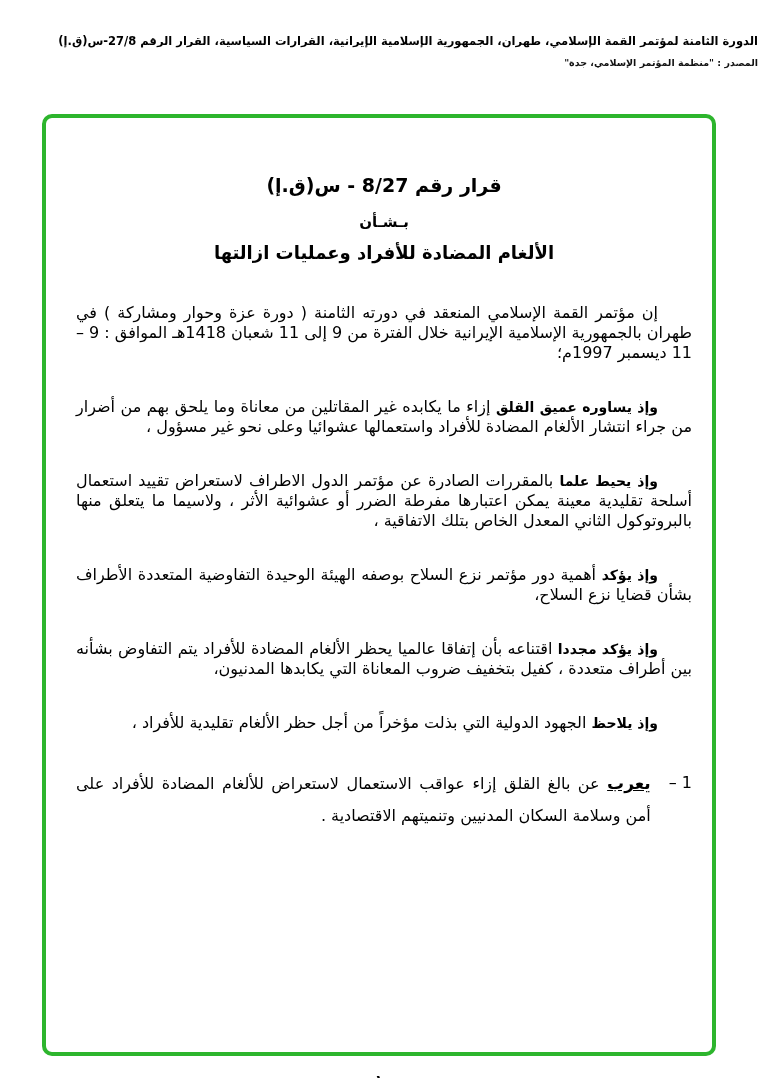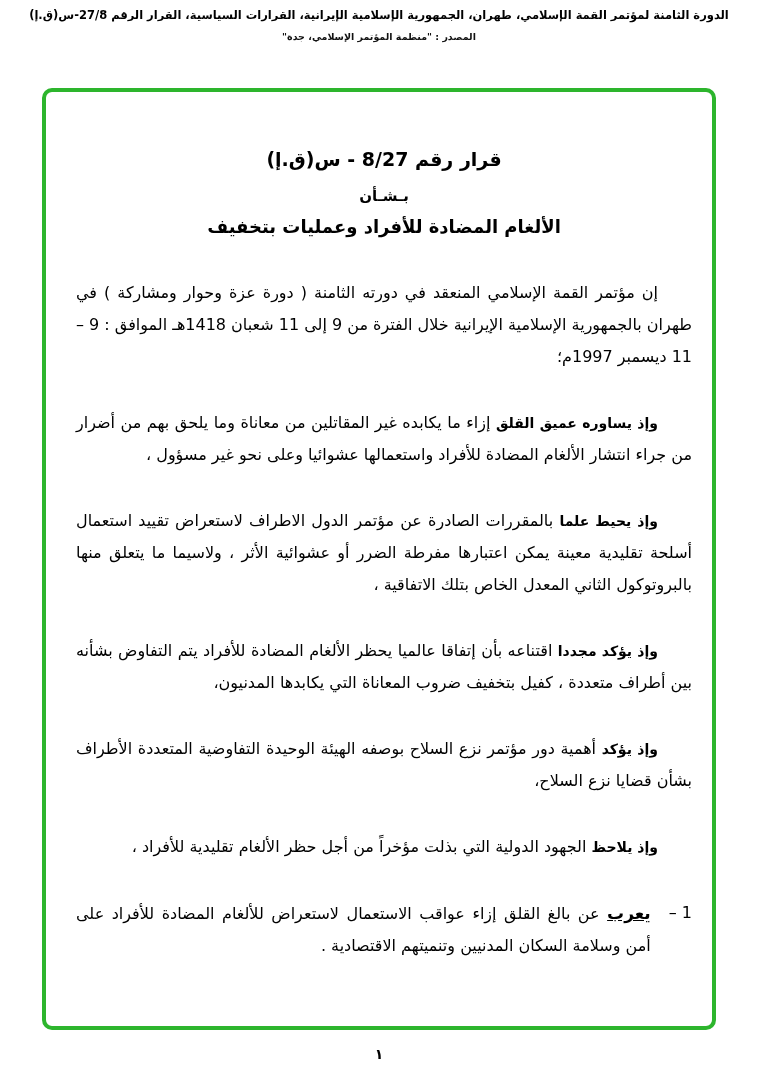--- a/index.html
+++ b/index.html
@@ -20,8 +20,8 @@
     }
     .doc-header {
       direction: rtl;
-      text-align: center;
       padding-top: 8px;
+      margin-top: 26px;
     }
     .doc-header .line1 {
       font-size: 11.5px;

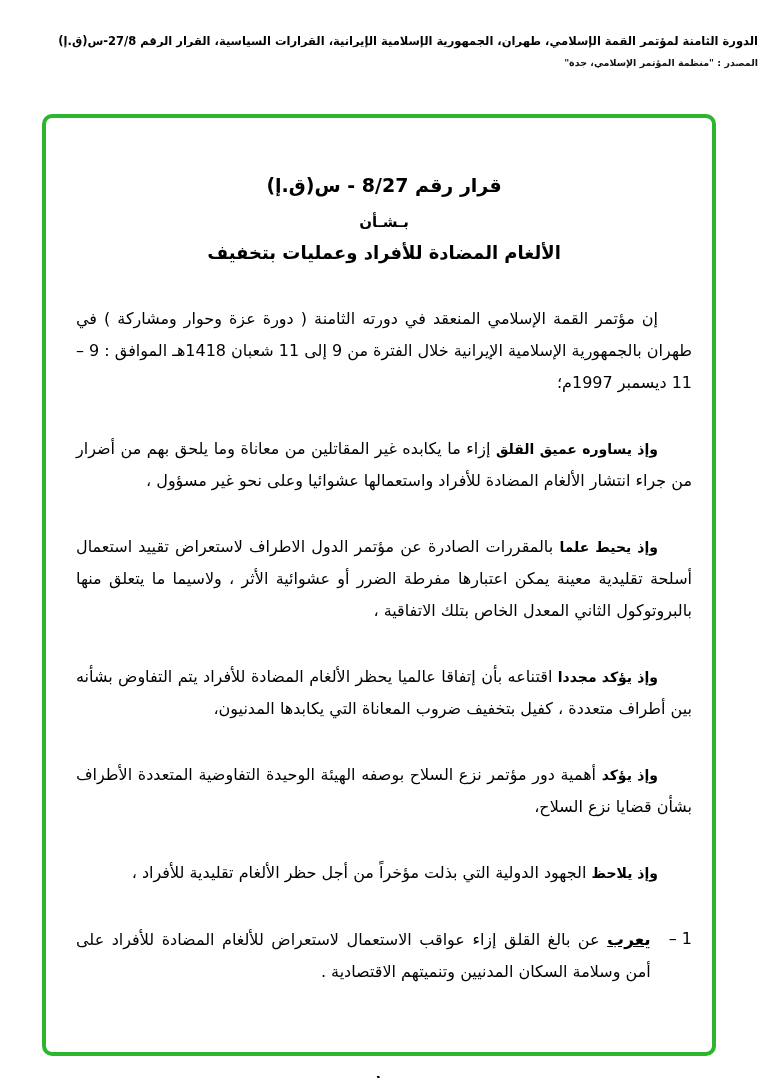--- a/index.html
+++ b/index.html
@@ -110,7 +110,7 @@
     <div class="title-block">
       <div class="title-line1">قرار رقم 8/27 - س(ق.إ)</div>
       <div class="title-line2">بـشـأن</div>
-      <div class="title-line3">الألغام المضادة للأفراد وعمليات بتخفيف</div>
+      <div class="title-line3">الألغام المضادة للأفراد وعمليات ازالتها</div>
     </div>
 
     <p class="para first-indent">

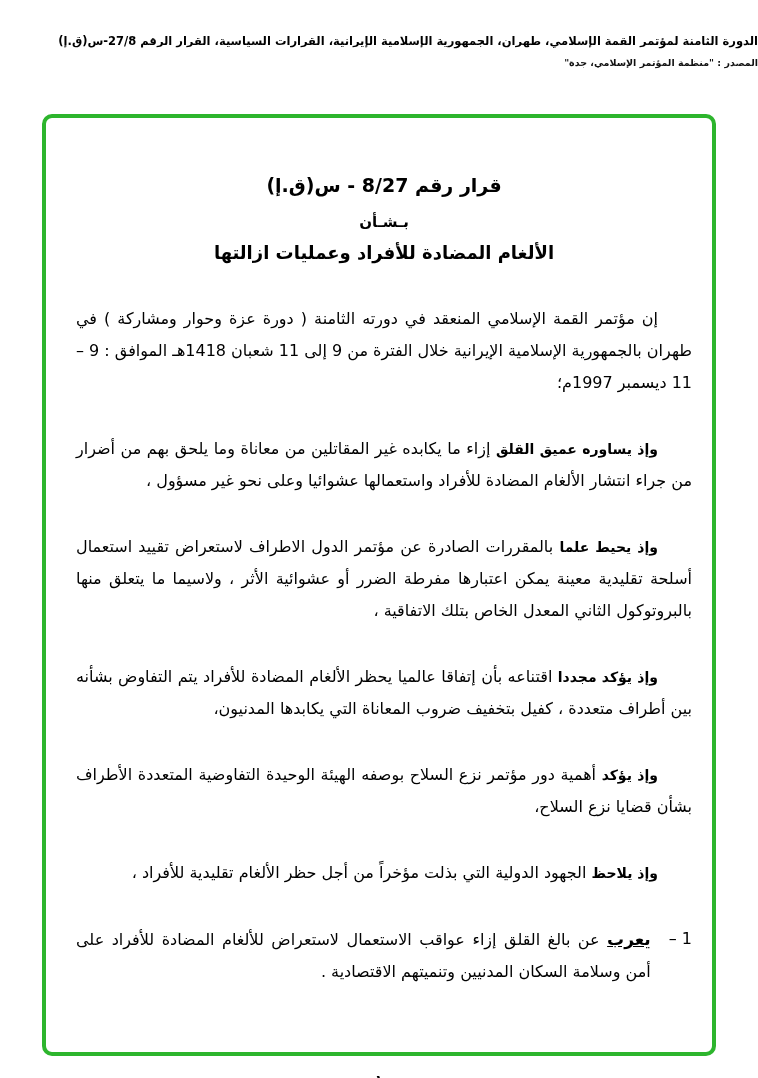--- a/index.html
+++ b/index.html
@@ -57,7 +57,7 @@
     .title-line3 { font-size: 18px; }
     .para {
       font-size: 16px;
-      line-height: 32px;
+      line-height: 20px;
       text-align: justify;
       margin-bottom: 34px;
       direction: rtl;

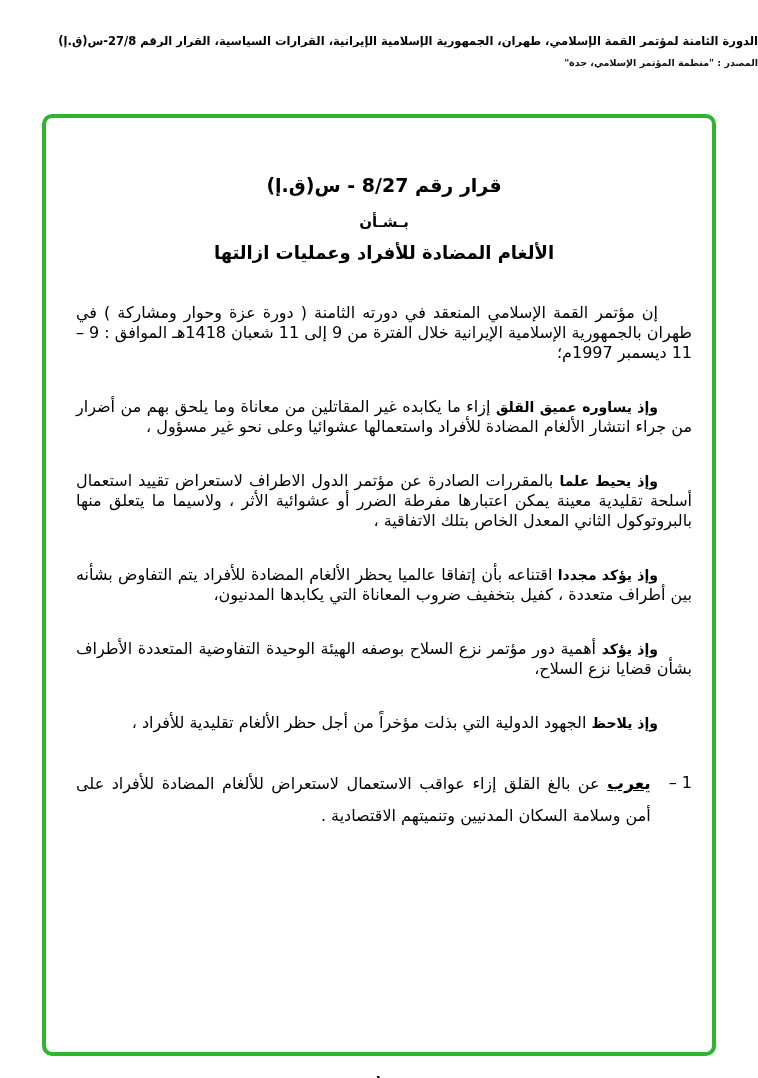--- a/index.html
+++ b/index.html
@@ -128,13 +128,13 @@
     </p>
 
     <p class="para first-indent">
-      <span class="lead">وإذ يؤكد مجددا</span>
-      <span>اقتناعه بأن إتفاقا عالميا يحظر الألغام المضادة للأفراد يتم التفاوض بشأنه بين أطراف متعددة ، كفيل بتخفيف ضروب المعاناة التي يكابدها المدنيون،</span>
+      <span class="lead">وإذ يؤكد</span>
+      <span>أهمية دور مؤتمر نزع السلاح بوصفه الهيئة الوحيدة التفاوضية المتعددة الأطراف بشأن قضايا نزع السلاح،</span>
     </p>
 
     <p class="para first-indent">
-      <span class="lead">وإذ يؤكد</span>
-      <span>أهمية دور مؤتمر نزع السلاح بوصفه الهيئة الوحيدة التفاوضية المتعددة الأطراف بشأن قضايا نزع السلاح،</span>
+      <span class="lead">وإذ يؤكد مجددا</span>
+      <span>اقتناعه بأن إتفاقا عالميا يحظر الألغام المضادة للأفراد يتم التفاوض بشأنه بين أطراف متعددة ، كفيل بتخفيف ضروب المعاناة التي يكابدها المدنيون،</span>
     </p>
 
     <p class="para first-indent">

